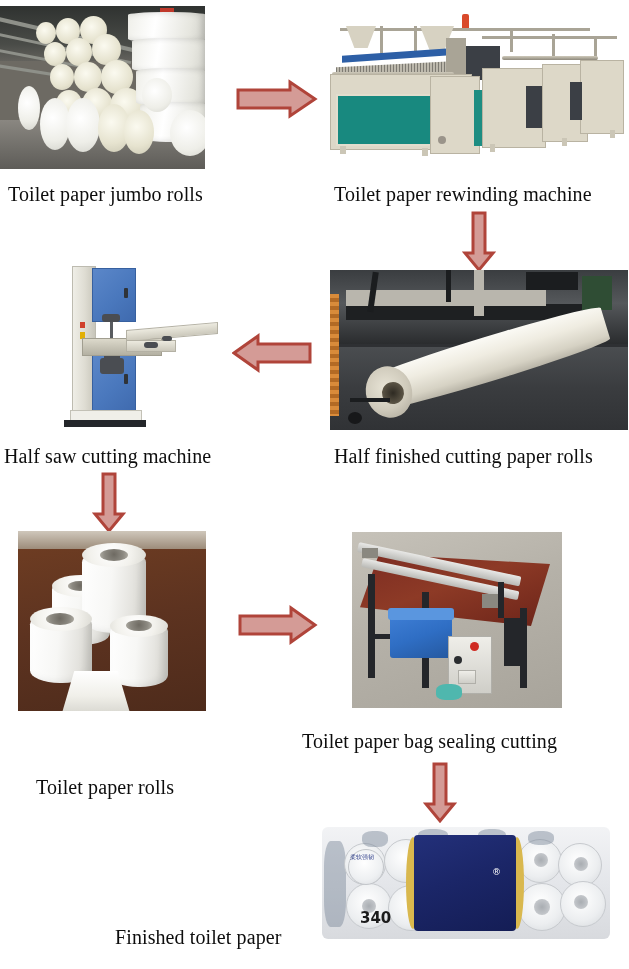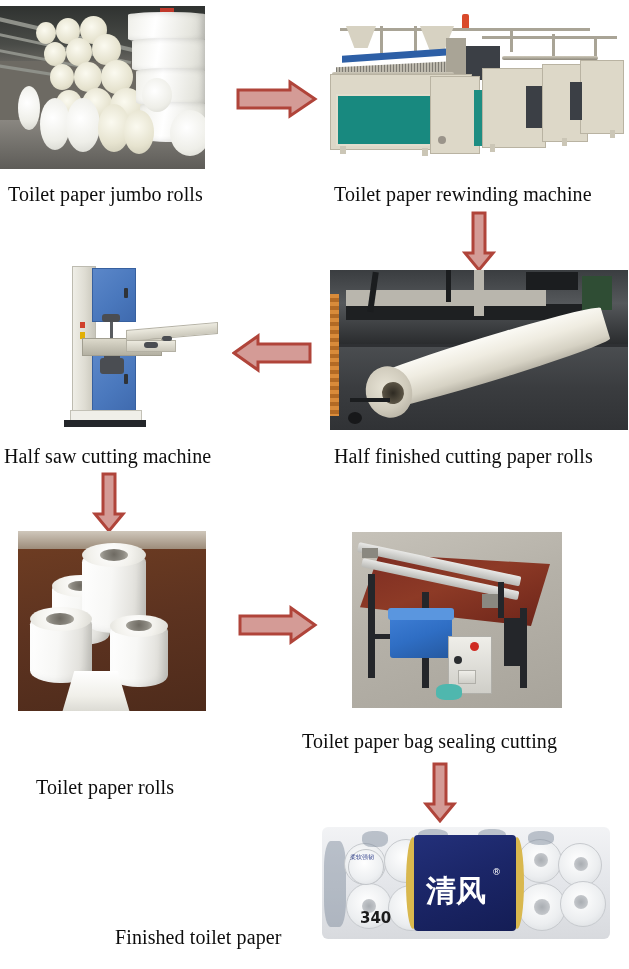--- a/index.html
+++ b/index.html
@@ -519,7 +519,6 @@
   <div class="gold" style="left:188px; top:10px; width:14px; height:92px; border-radius:50% / 50%;"></div>
 
   <div class="label" style="left:92px; top:8px; width:102px; height:96px;"></div>
-  <div class="brand" style="left:104px; top:44px; font-size:30px;">清风</div>
   <div class="reg" style="left:170px; top:40px; font-size:9px;">®</div>
 
   <div class="badge" style="left:26px; top:22px; width:34px; height:34px;"></div>

